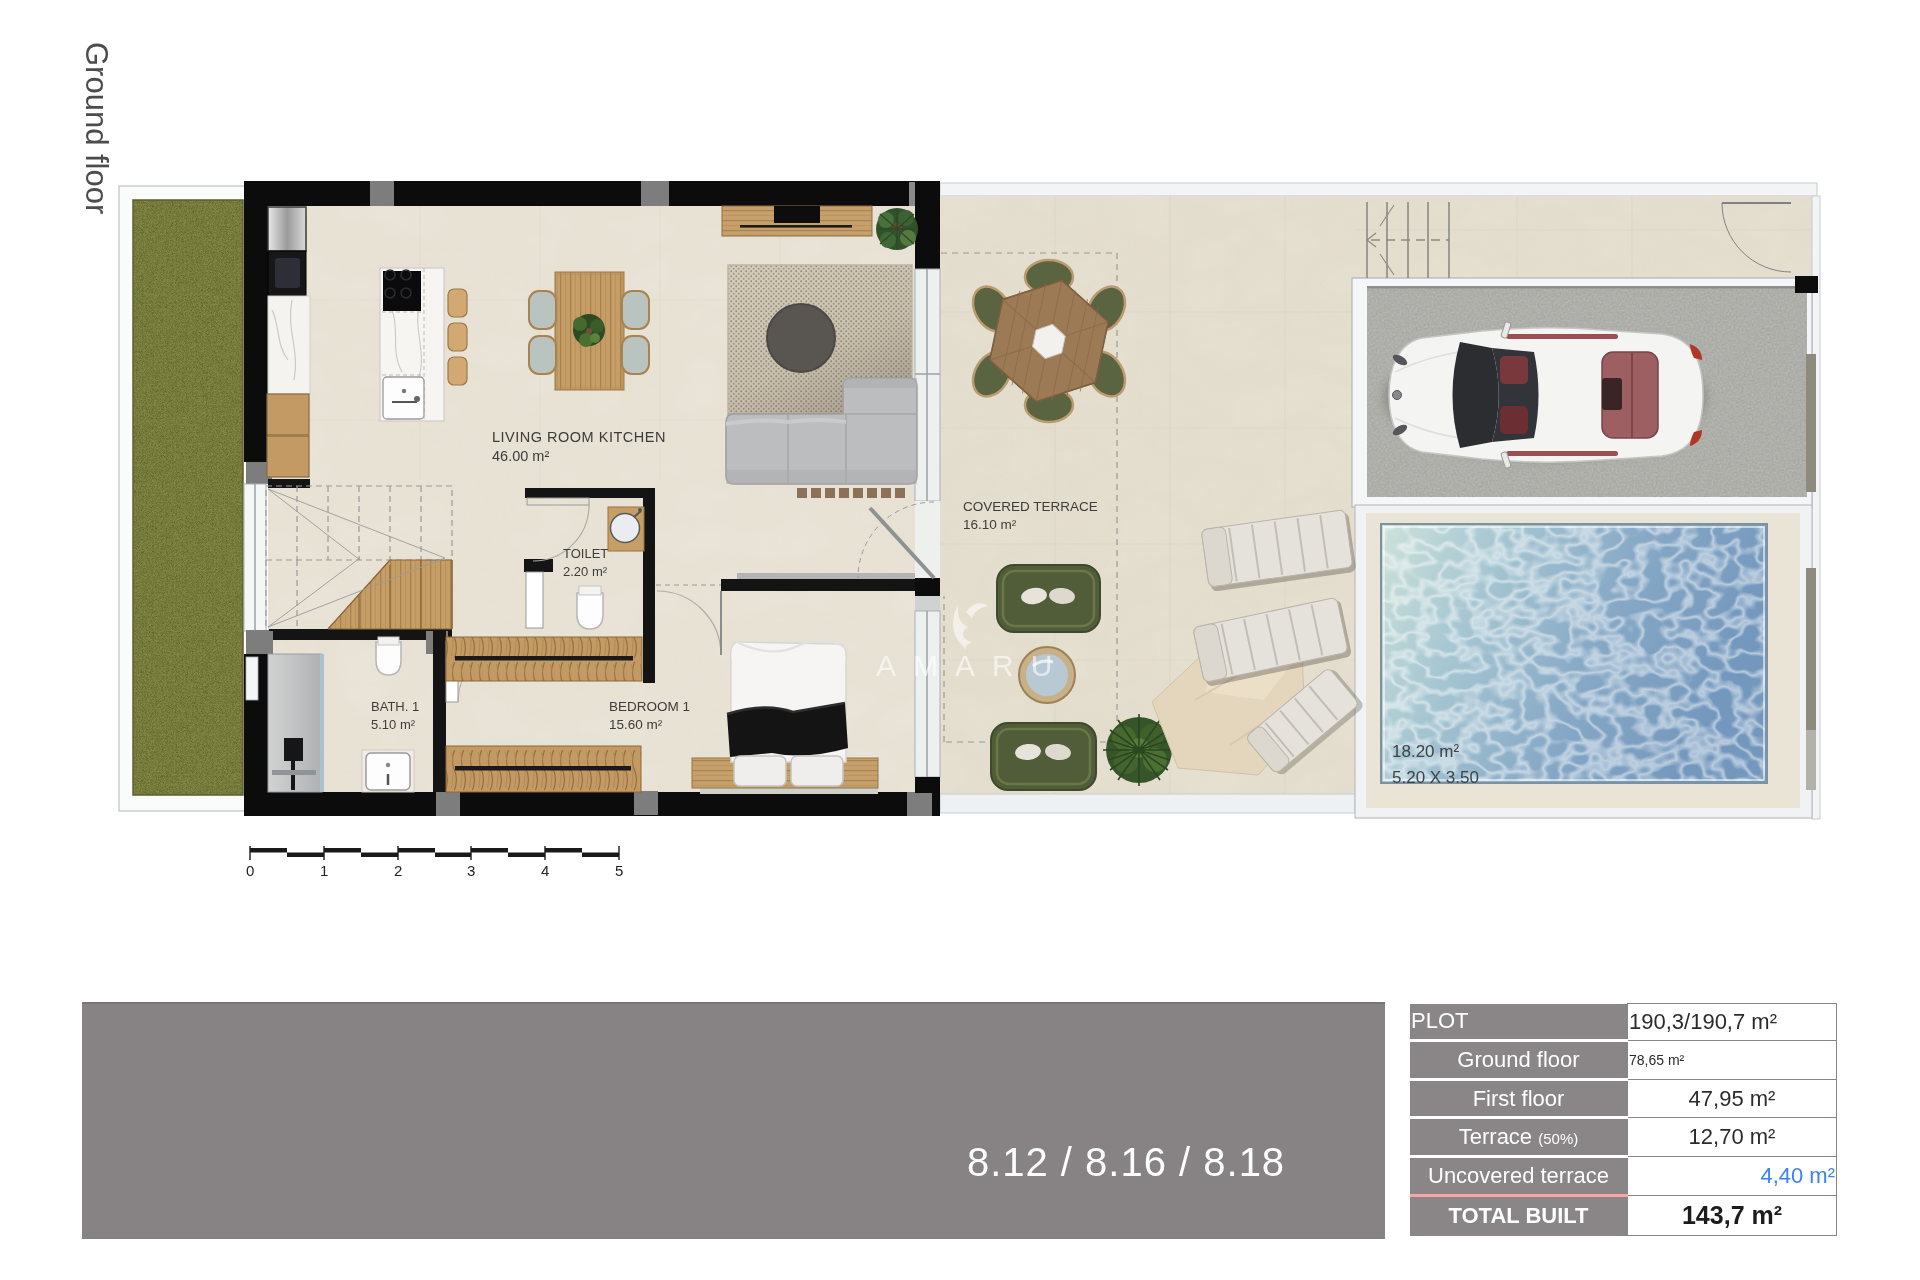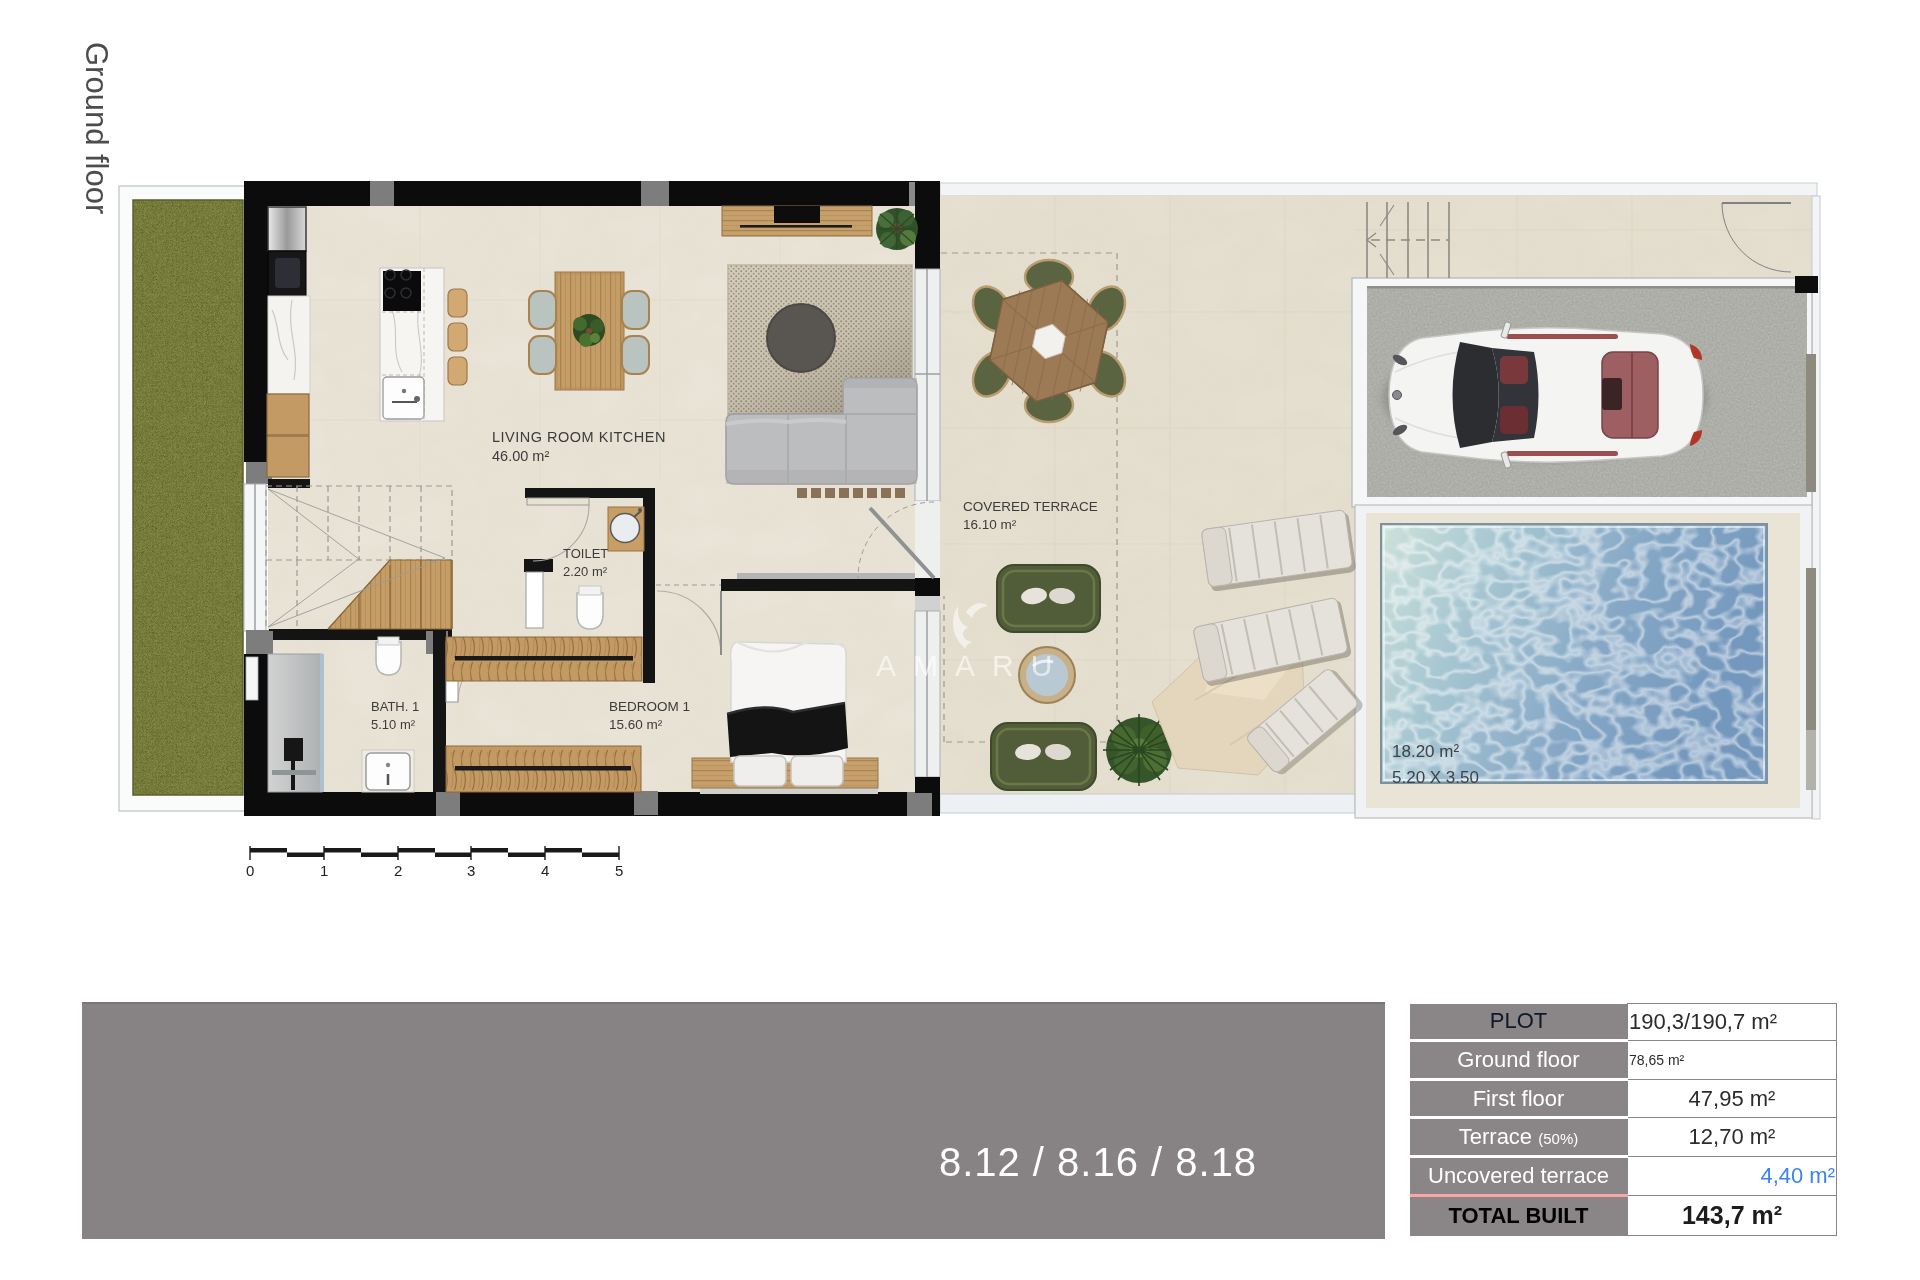--- a/index.html
+++ b/index.html
@@ -647,7 +647,7 @@
  <table style="border-collapse:collapse;width:427px;height:233px;table-layout:fixed;font-family:'Liberation Sans',sans-serif">
   <tbody>
           <tr>
-   <td style="width:215px;background:#8a8586;color:#0f172a;text-align:center;font-size:22px;border-bottom:3px solid #fff">PLOT</td>
+   <td style="width:215px;background:#8a8586;color:#ffffff;font-size:22px;border-bottom:3px solid #fff">PLOT</td>
    <td style="background:#fff;color:#2b2b2b;text-align:left;font-size:22px;border:1px solid #8a8586">190,3/190,7 m²</td>
   </tr>
   <tr>

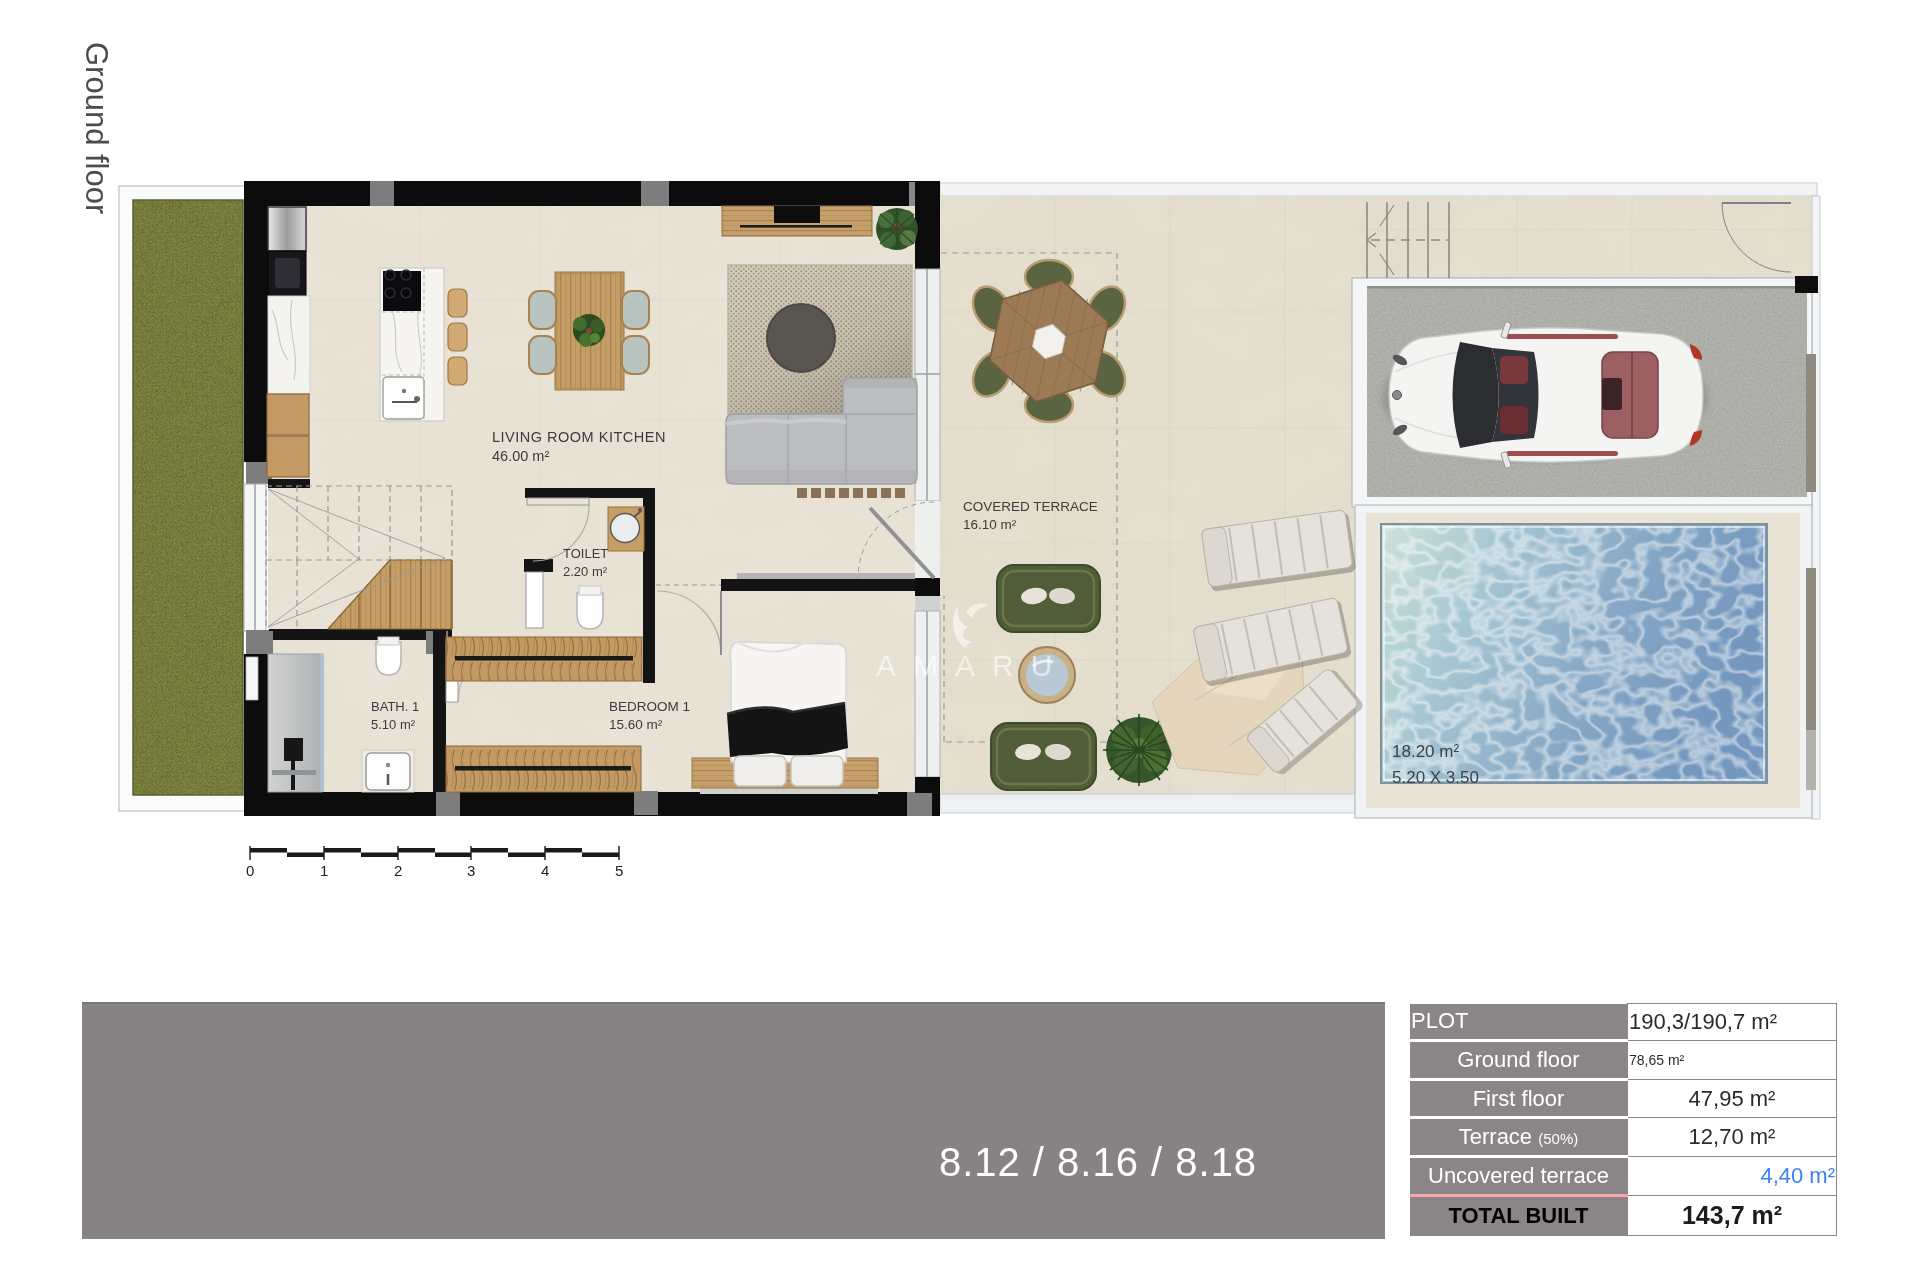--- a/index.html
+++ b/index.html
@@ -641,7 +641,7 @@
 </svg>
 
 <div class="abs" style="left:82px;top:1002px;width:1303px;height:235px;background:#878283;border-top:2px solid #7a7576"></div>
-<div class="abs" style="left:1098px;top:1140px;transform:translateX(-50%);font-size:40px;color:#fff;letter-spacing:1px;white-space:nowrap">8.12 / 8.16 / 8.18</div>
+<div class="abs" style="left:1126px;top:1140px;transform:translateX(-50%);font-size:40px;color:#fff;letter-spacing:1px;white-space:nowrap">8.12 / 8.16 / 8.18</div>
 
 <div class="abs" style="left:1410px;top:1003px;width:427px;height:233px">
  <table style="border-collapse:collapse;width:427px;height:233px;table-layout:fixed;font-family:'Liberation Sans',sans-serif">

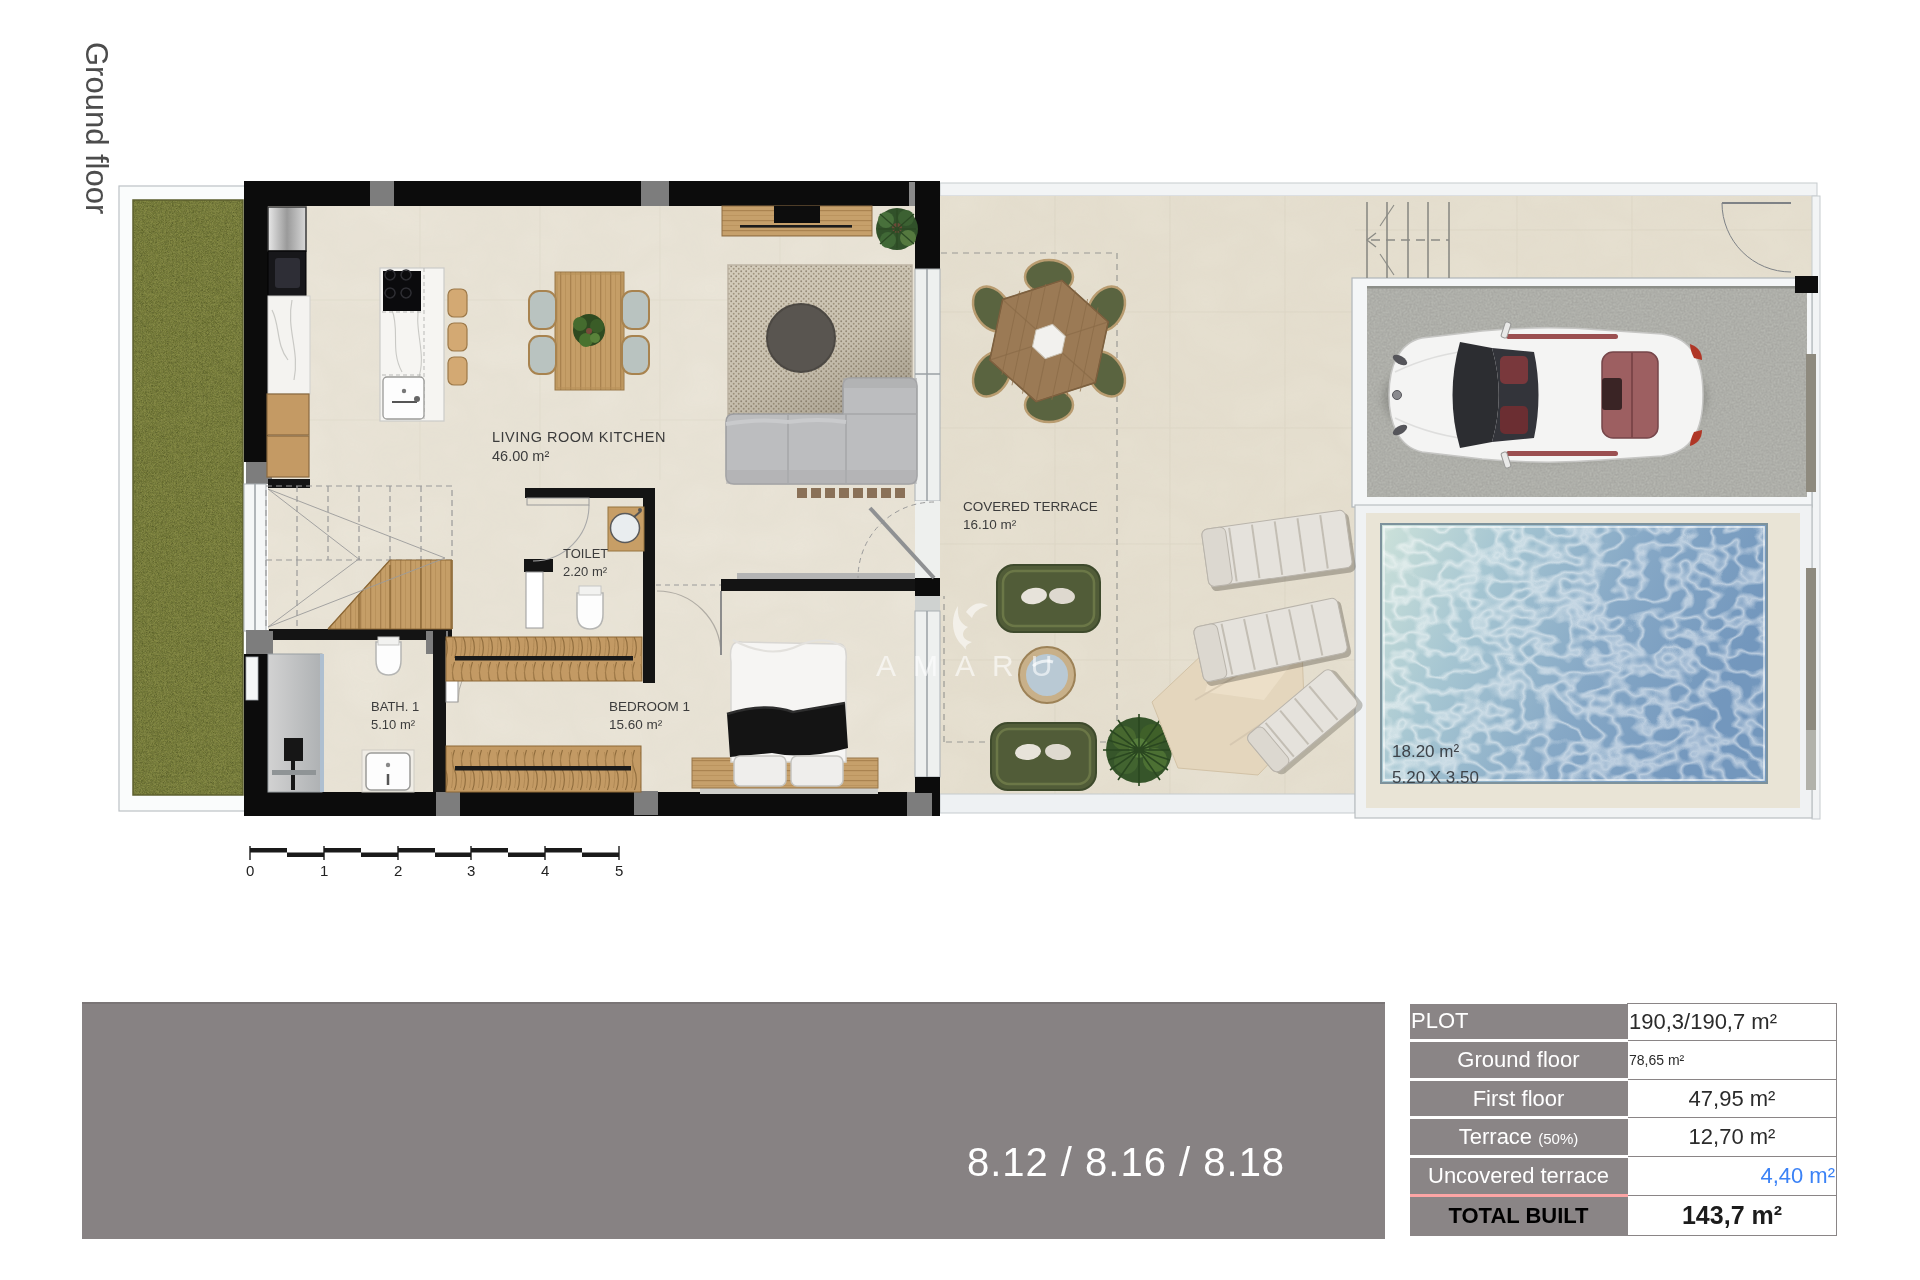--- a/index.html
+++ b/index.html
@@ -667,7 +667,7 @@
    <td style="background:#fff;color:#3b82f6;text-align:right;font-size:22px;border:1px solid #8a8586">4,40 m²</td>
   </tr>
   <tr>
-   <td style="background:#8a8586;color:#000000;text-align:center;font-size:22px;font-weight:bold">TOTAL BUILT</td>
+   <td style="background:#8a8586;color:#ffffff;text-align:center;font-size:22px;font-weight:bold">TOTAL BUILT</td>
    <td style="background:#fff;color:#1c1c1c;text-align:center;font-size:25px;font-weight:bold;border:1px solid #8a8586">143,7 m²</td>
   </tr>
  </tbody>

